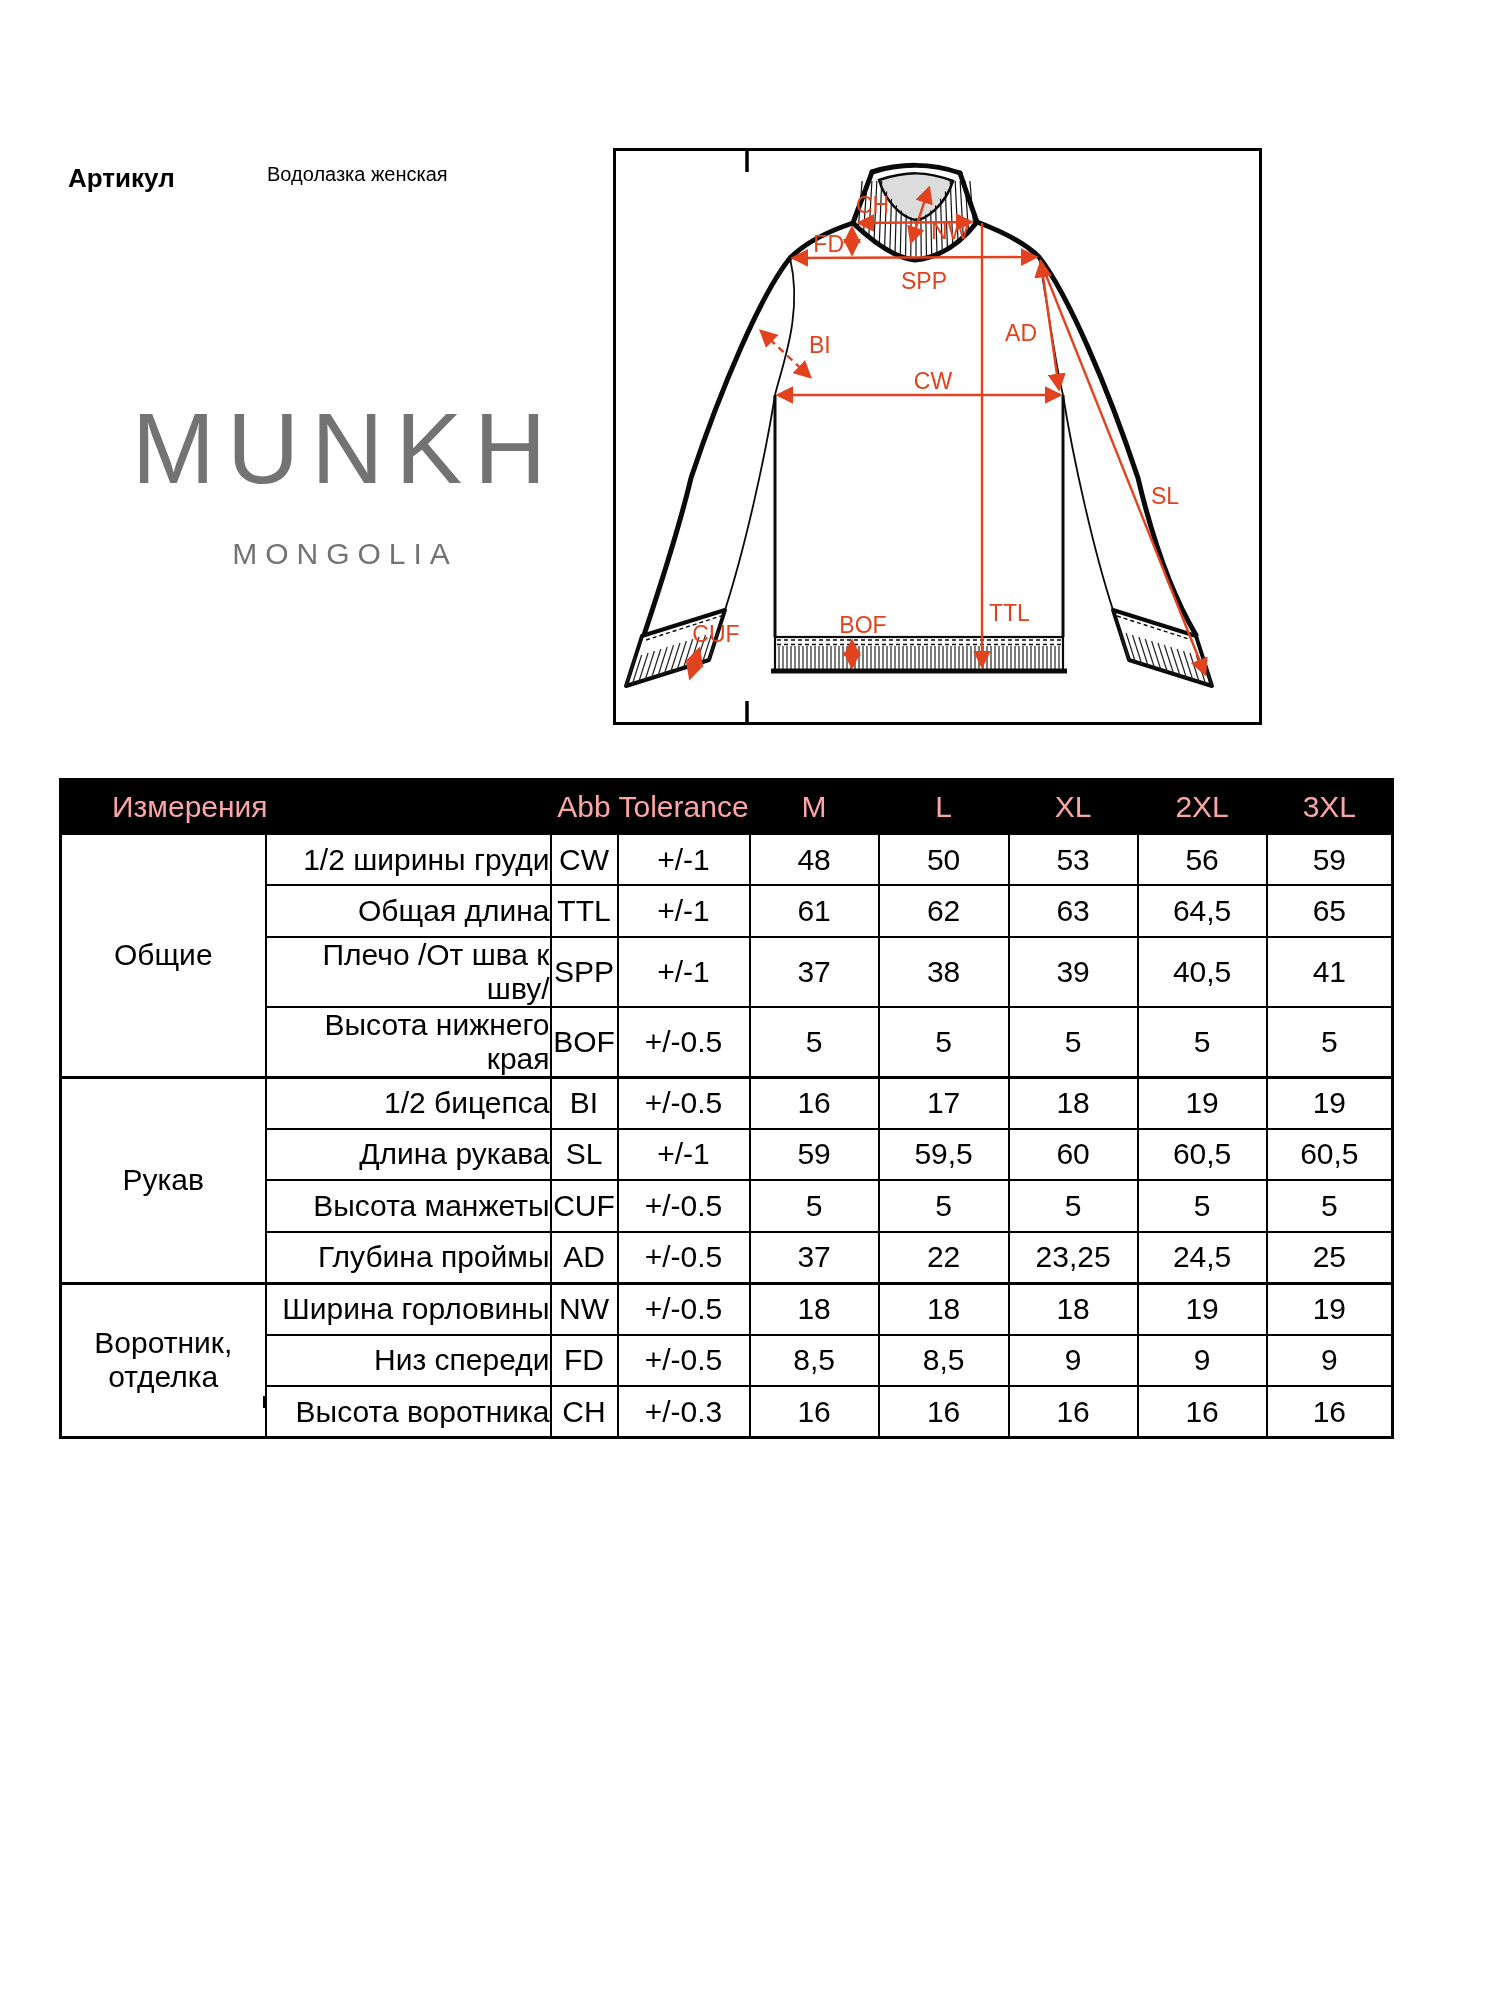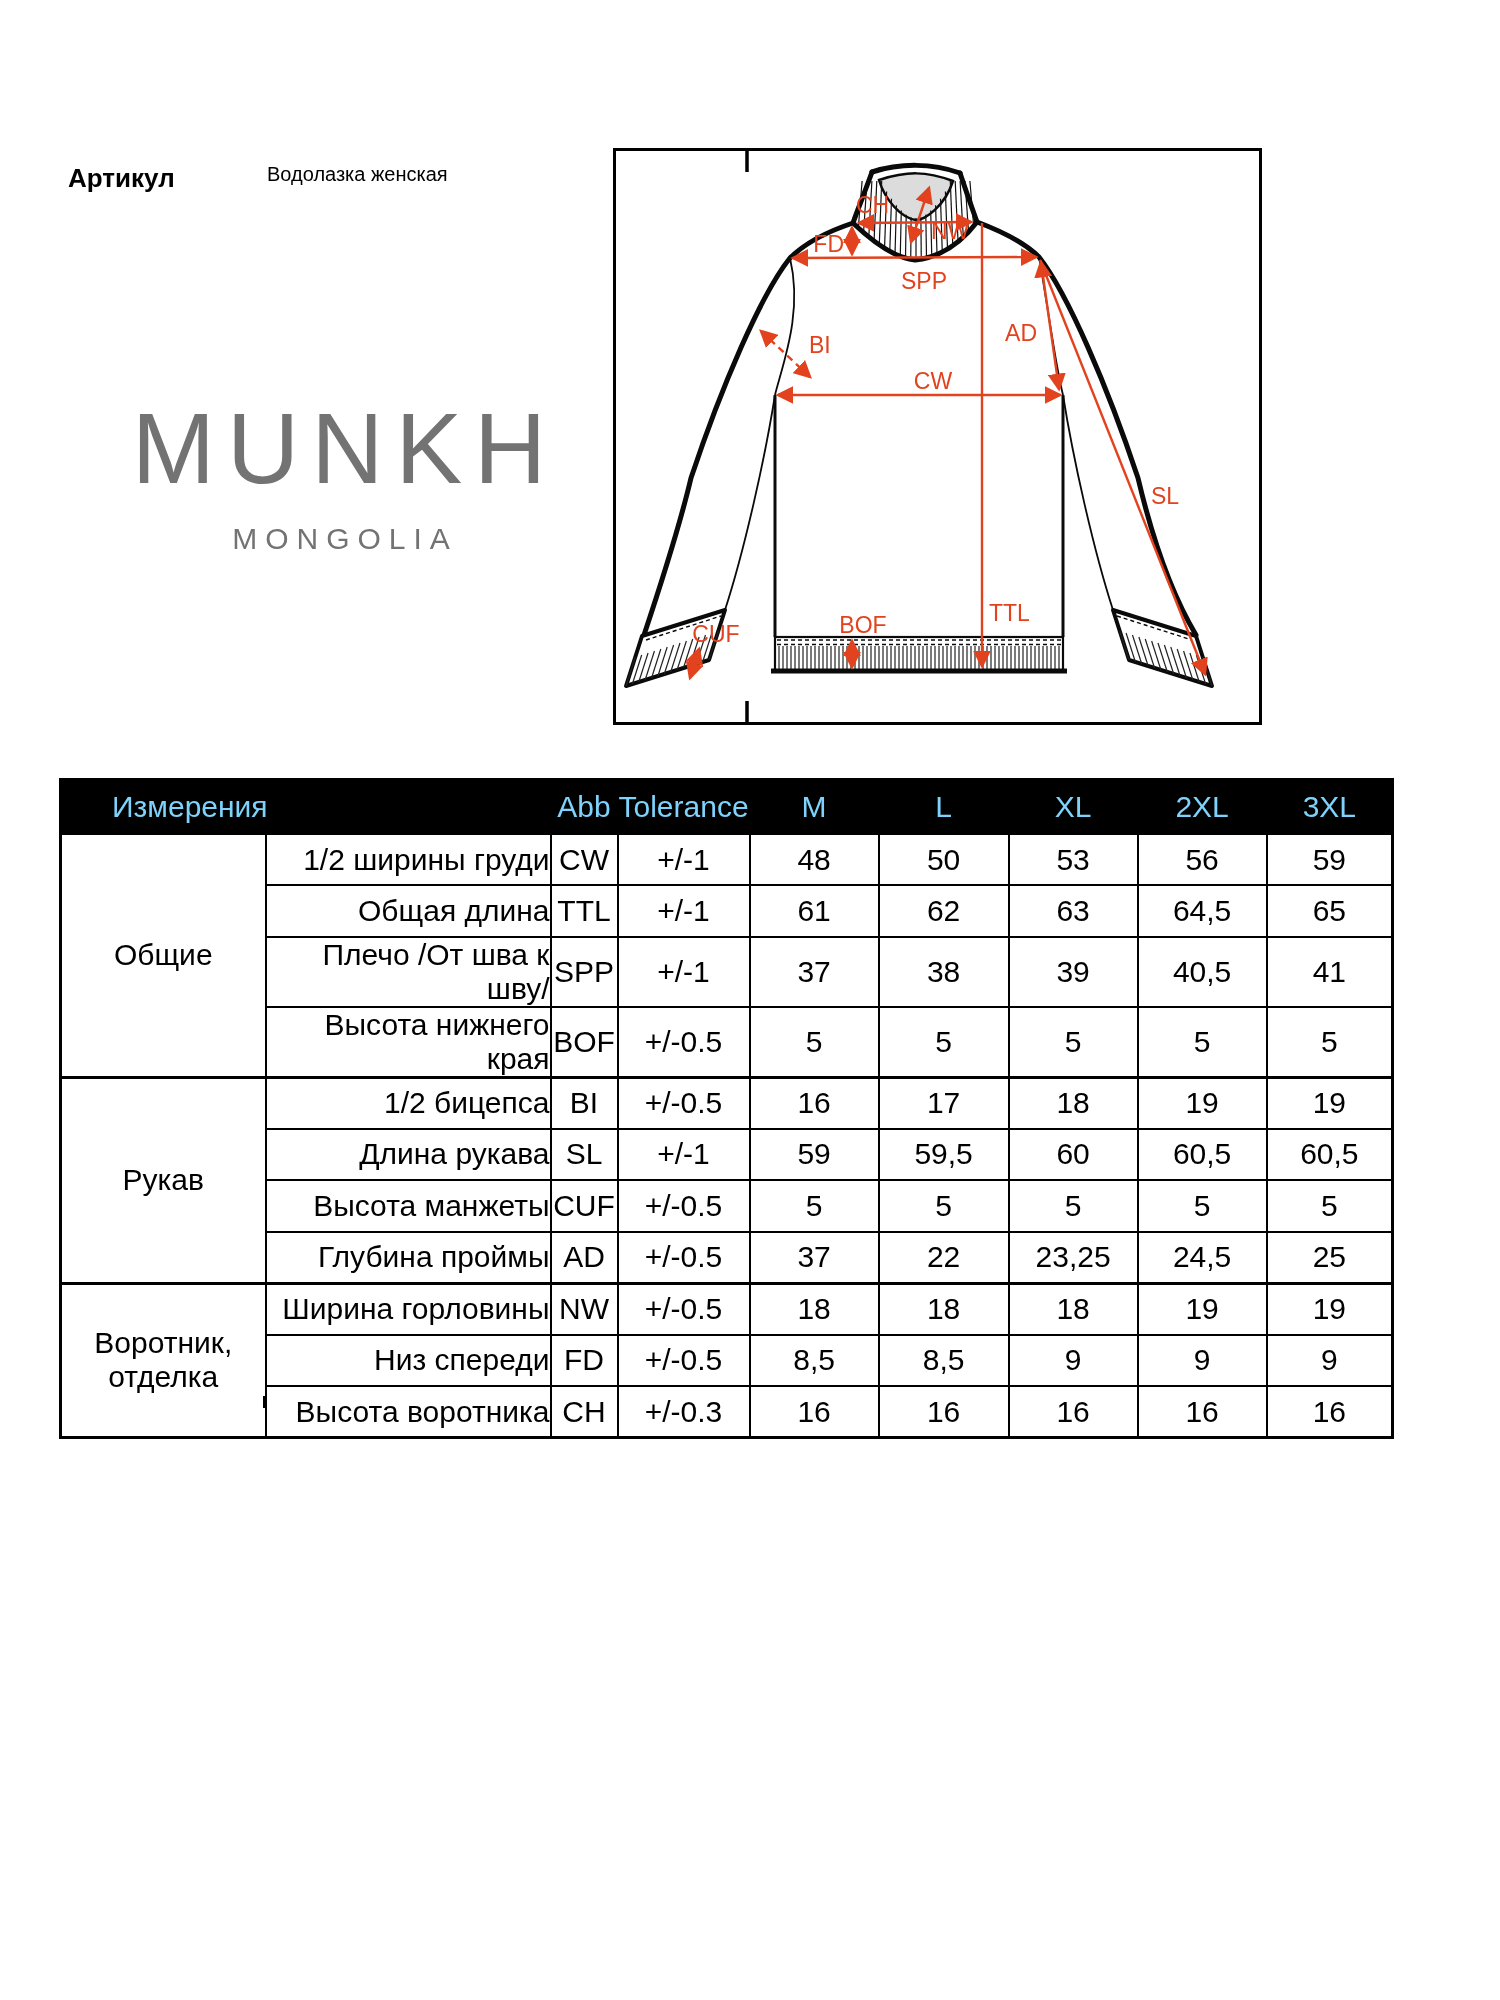--- a/index.html
+++ b/index.html
@@ -10,7 +10,7 @@
 
   .logo{position:absolute;left:90px;top:398px;width:510px;text-align:center;color:#737373;}
   .logo .brand{font-size:100px;line-height:1;letter-spacing:12px;font-weight:normal;}
-  .logo .country{font-size:30px;letter-spacing:8px;margin-top:24px;font-weight:normal;}
+  .logo .country{font-size:30px;letter-spacing:8px;margin-top:39px;font-weight:normal;}
 
   .diagram-box{position:absolute;left:613px;top:148px;width:649px;height:577px;border:3px solid #000;box-sizing:border-box;}
   .diagram-box svg{position:absolute;left:-3px;top:-3px;}

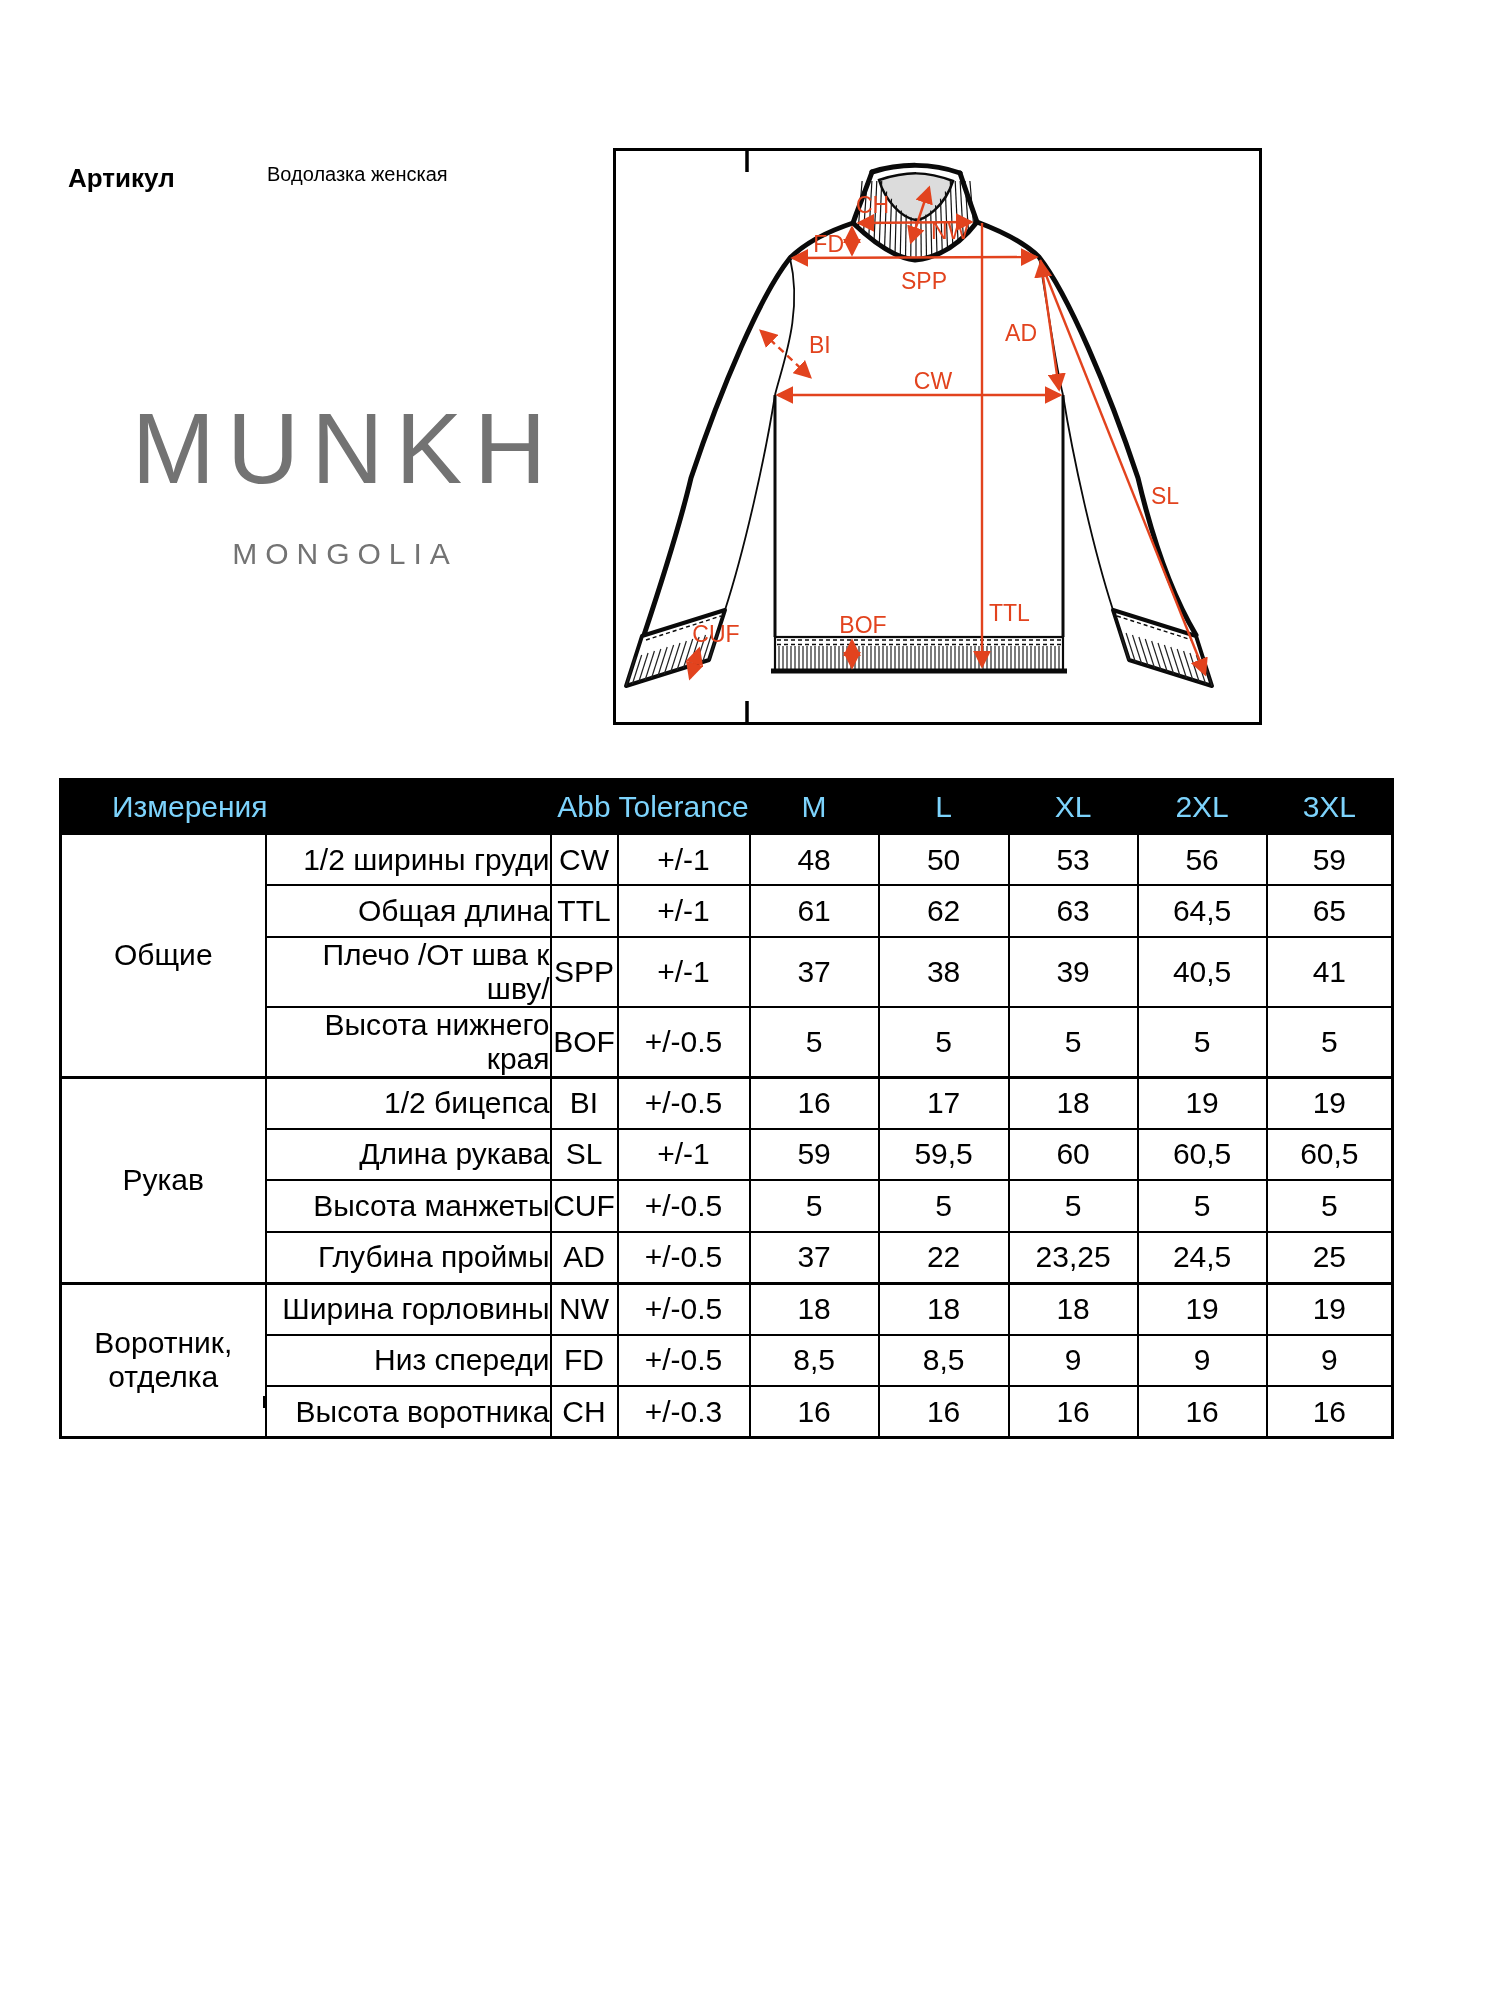--- a/index.html
+++ b/index.html
@@ -18,7 +18,7 @@
   table.spec{position:absolute;left:59px;top:778px;border-collapse:collapse;table-layout:fixed;}
   table.spec td, table.spec th{border:2px solid #000;font-size:30px;font-weight:normal;text-align:center;padding:0;overflow:hidden;}
   table.spec{border:3px solid #000;}
-  table.spec thead th{background:#000;color:#7dd3fc;border-color:#000;height:51px;}
+  table.spec thead th{background:#000;color:#fca5a5;border-color:#000;height:51px;}
   table.spec thead th.mh{text-align:left;padding-left:50px;}
   table.spec tbody tr{height:51.5px;}
   table.spec td.name{text-align:right;padding-left:8px;}

